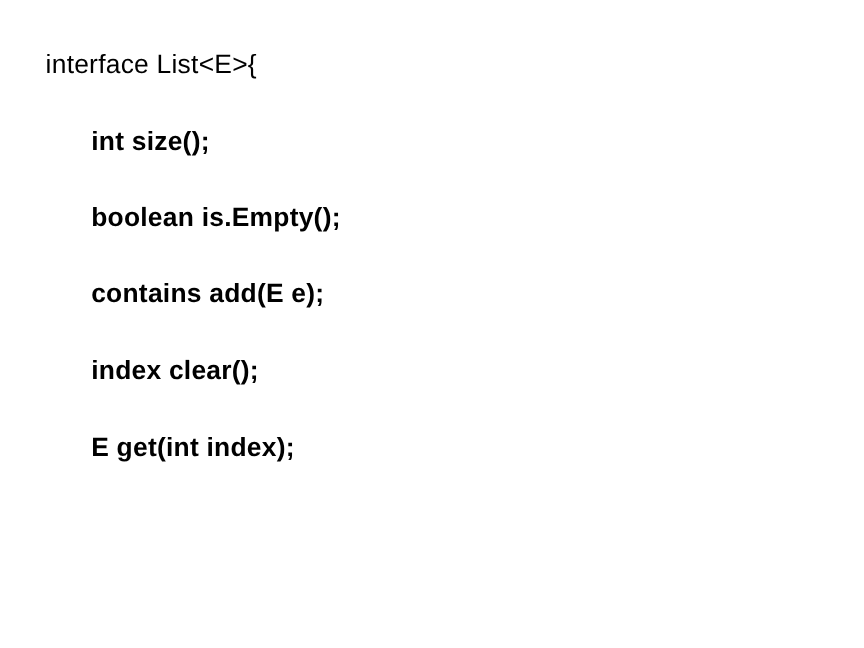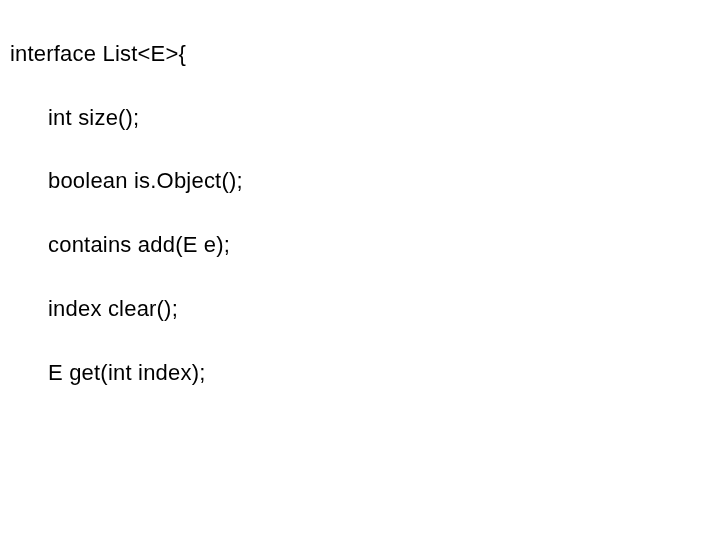--- a/index.html
+++ b/index.html
@@ -20,6 +20,7 @@
   }
   .code-line {
     display: block;
+    margin-left: 28px;
   }
   .indent {
     padding-left: 38px;

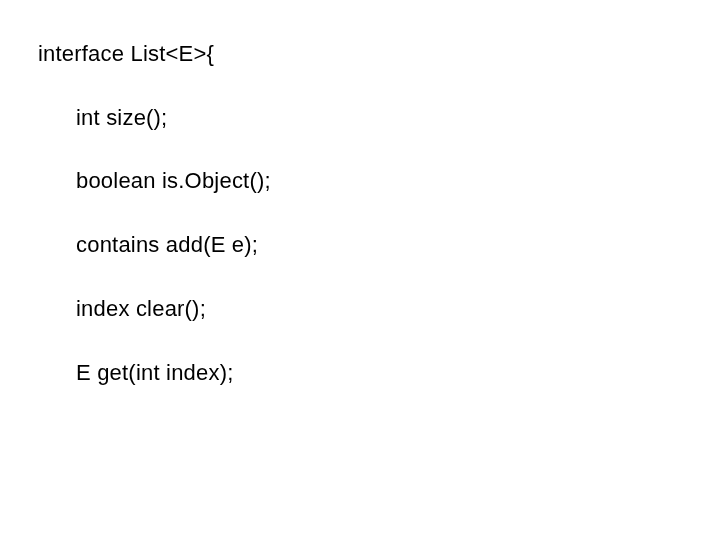--- a/index.html
+++ b/index.html
@@ -24,6 +24,7 @@
   }
   .indent {
     padding-left: 38px;
+    font-weight: bold;
   }
 </style>
 </head>

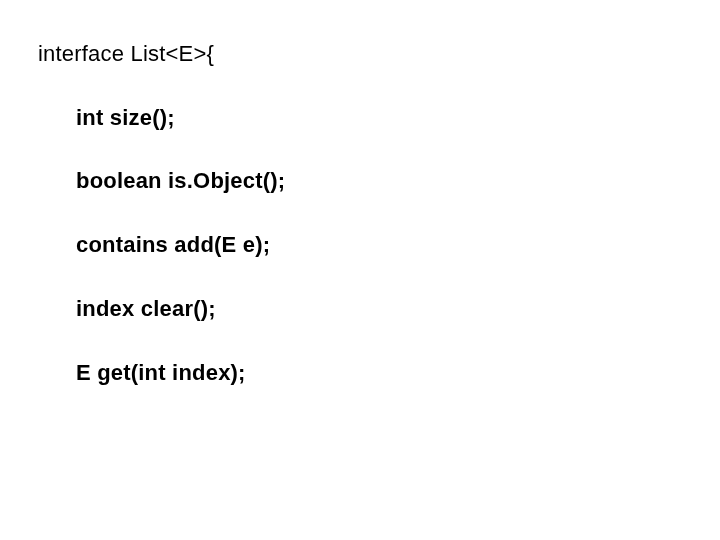--- a/index.html
+++ b/index.html
@@ -33,7 +33,7 @@
 <div class="code-block">
 <span class="code-line">interface List&lt;E&gt;{</span>
 <span class="code-line indent">int size();</span>
-<span class="code-line indent">boolean is.Object();</span>
+<span class="code-line indent">boolean is.Empty();</span>
 <span class="code-line indent">contains add(E e);</span>
 <span class="code-line indent">index clear();</span>
 <span class="code-line indent">E get(int index);</span>

